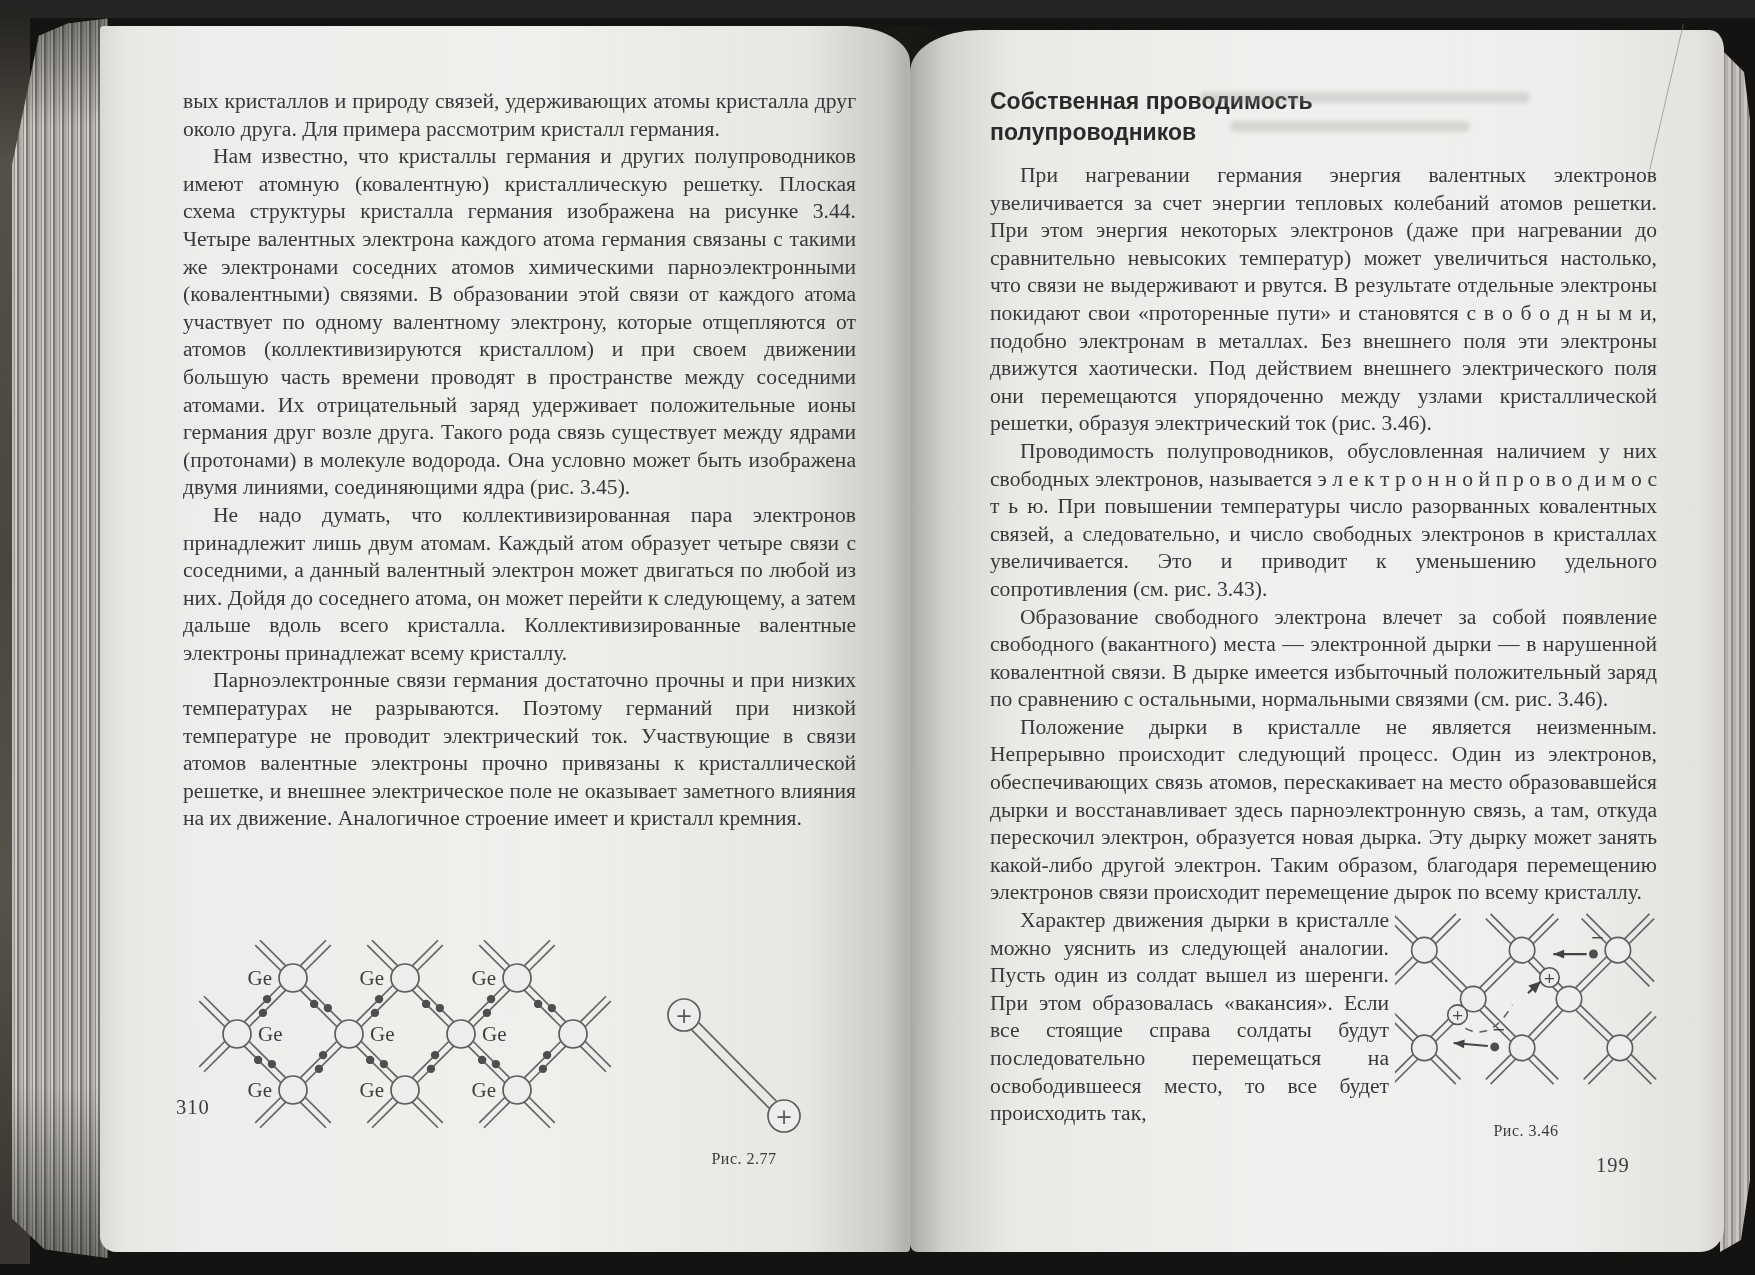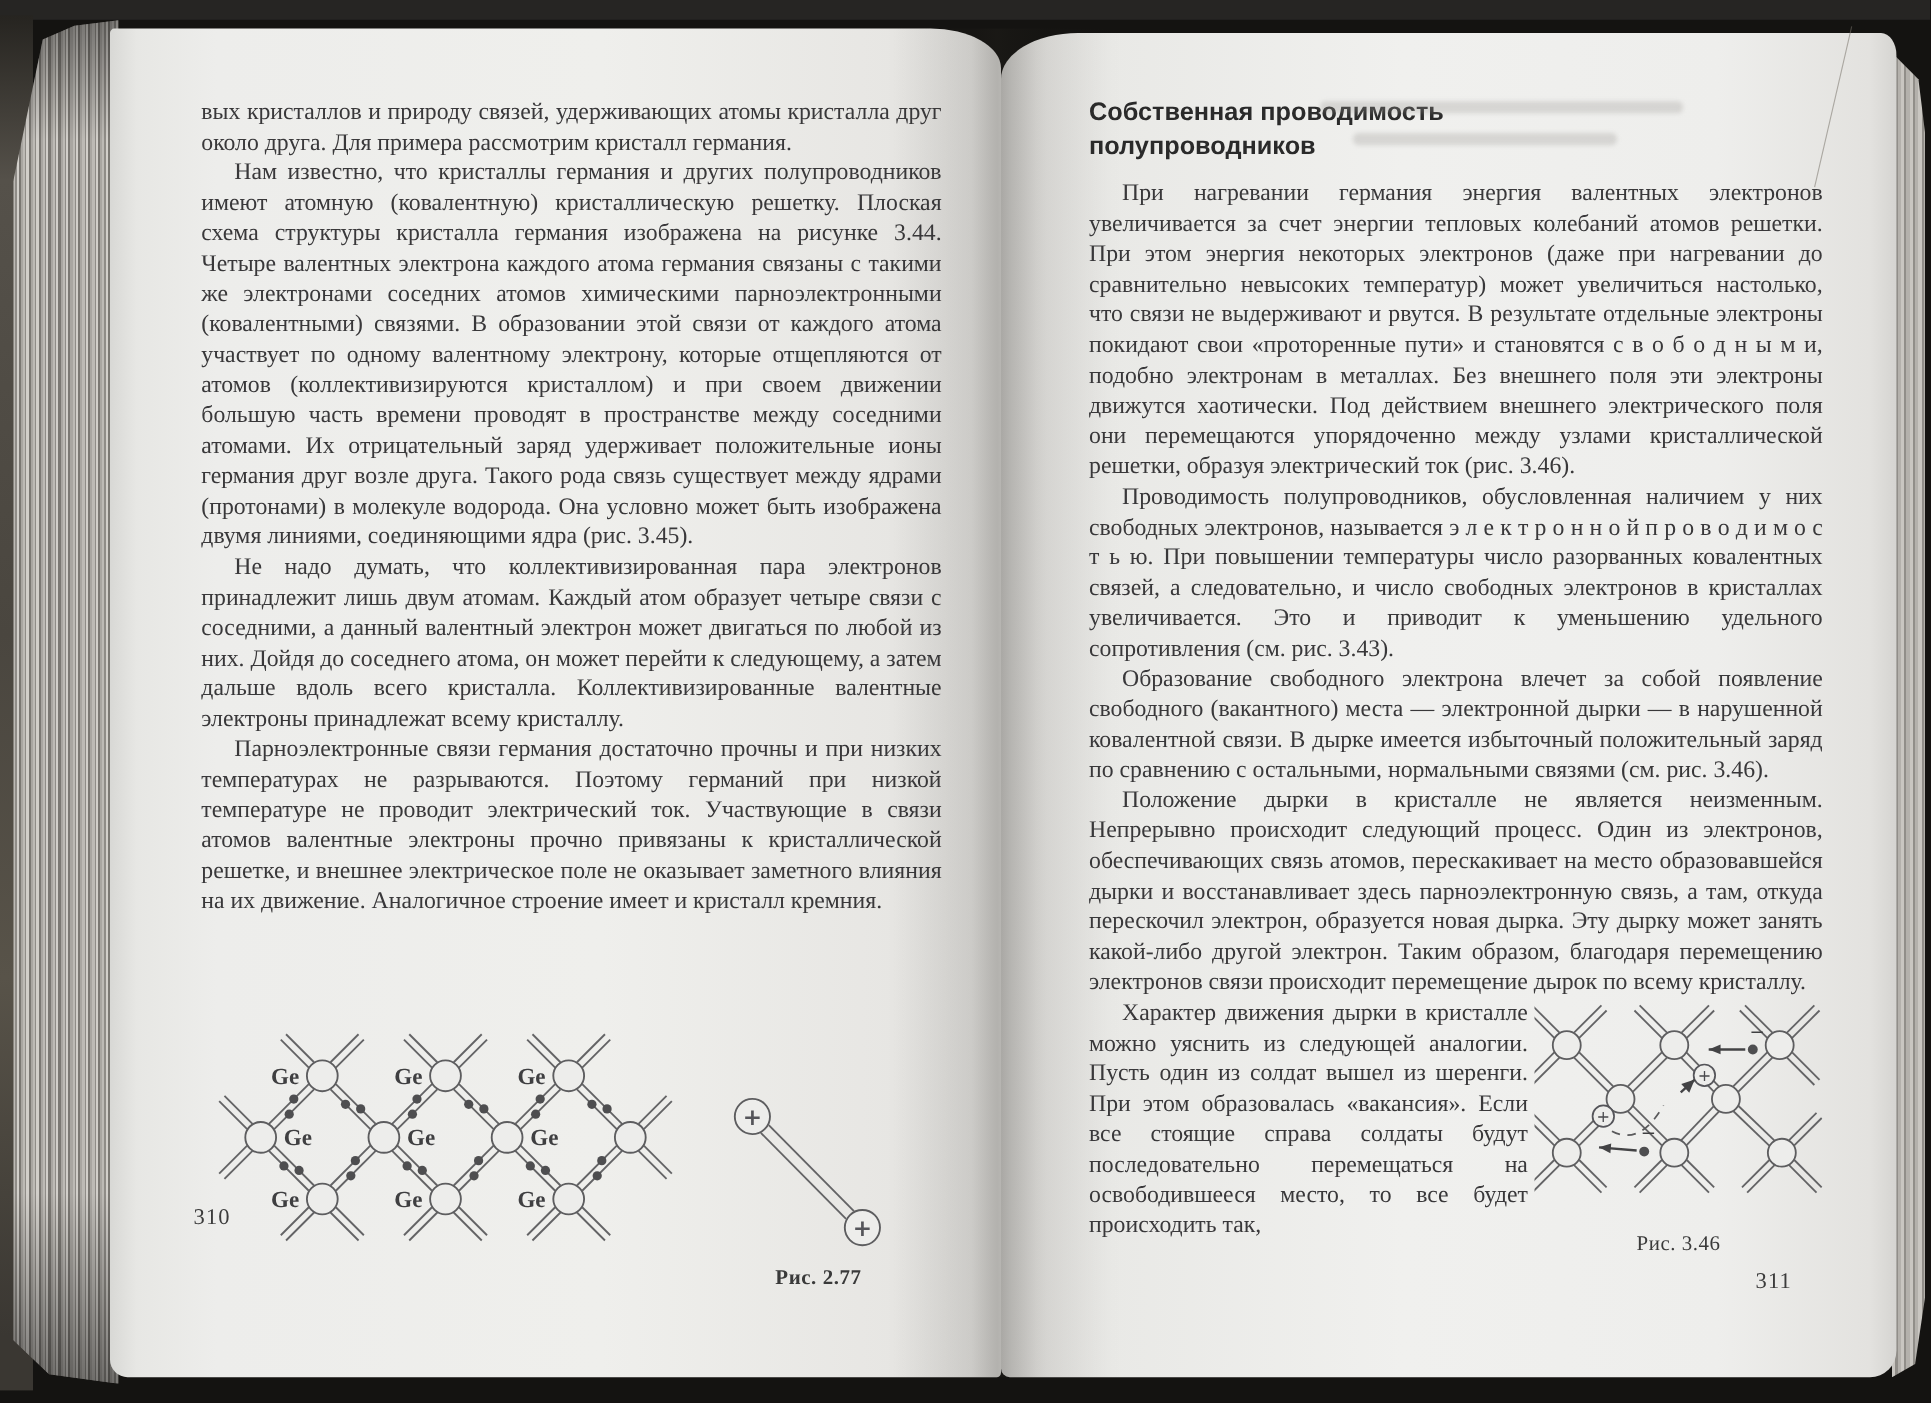--- a/index.html
+++ b/index.html
@@ -44,7 +44,7 @@
   .pageno-right{left:1596px;top:1154px;}
 
   
-  .fig-row-left{position:absolute;left:196px;top:938px;width:668px;display:flex;align-items:flex-start;font-weight:bold;}
+  .fig-row-left{position:absolute;left:196px;top:938px;width:668px;display:flex;align-items:flex-start;}
   figure{margin:0;text-align:center;}
   figcaption{font-size:19px;color:#3a3a3a;letter-spacing:.5px;margin-top:12px;}
   .fig345{margin-left:28px;margin-top:30px;}

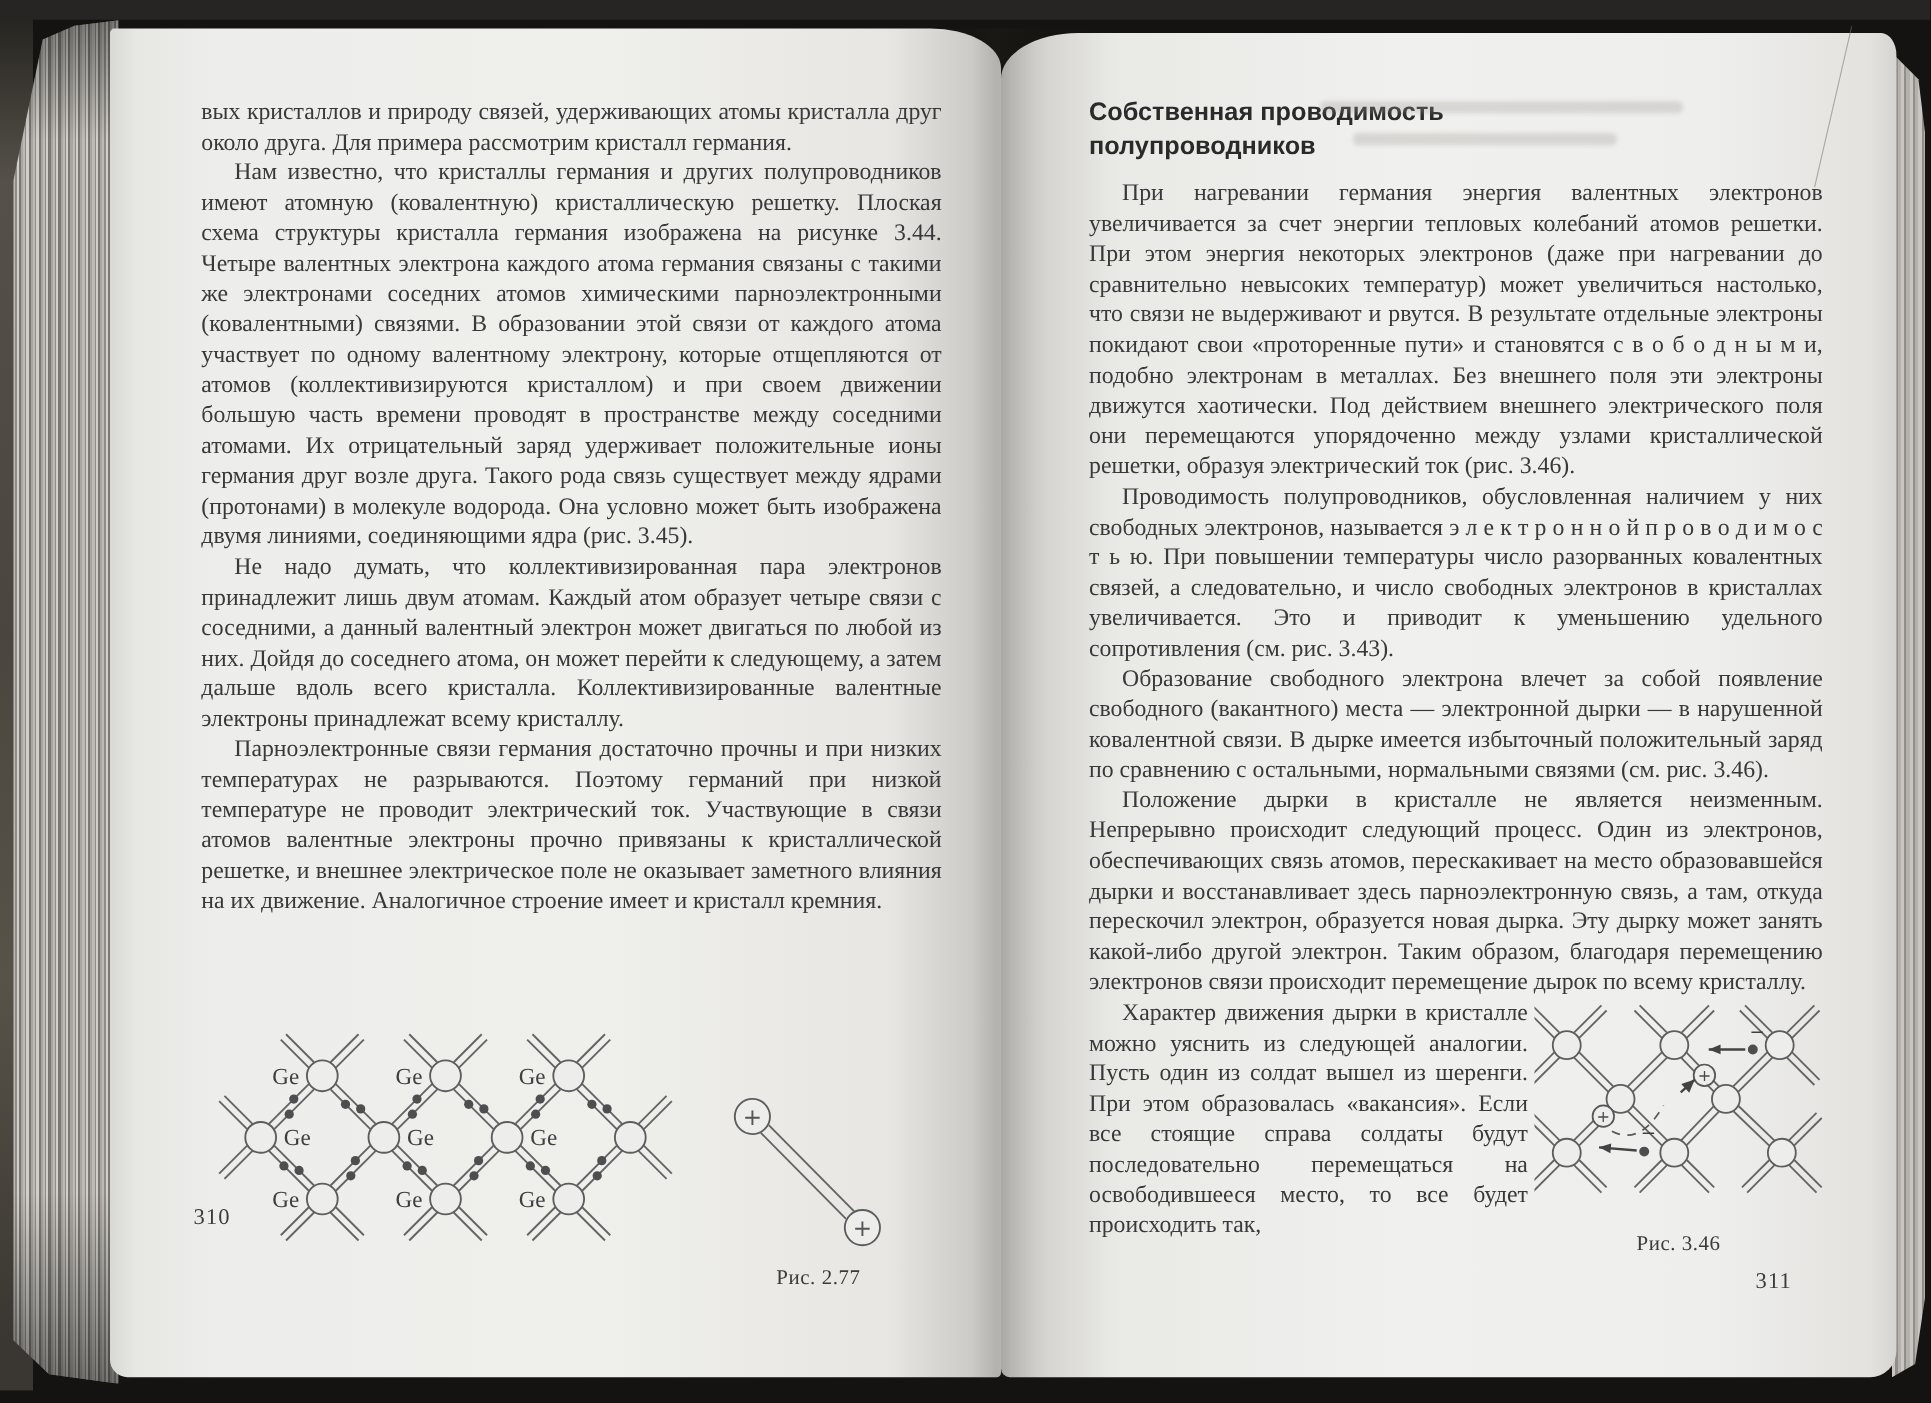--- a/index.html
+++ b/index.html
@@ -46,7 +46,7 @@
   
   .fig-row-left{position:absolute;left:196px;top:938px;width:668px;display:flex;align-items:flex-start;}
   figure{margin:0;text-align:center;}
-  figcaption{font-size:19px;color:#3a3a3a;letter-spacing:.5px;margin-top:12px;}
+  figcaption{font-size:16px;color:#3a3a3a;letter-spacing:.5px;margin-top:12px;}
   .fig345{margin-left:28px;margin-top:30px;}
   .fig345 figcaption{margin-top:6px;}
   .wrap-row{display:flex;align-items:flex-start;}

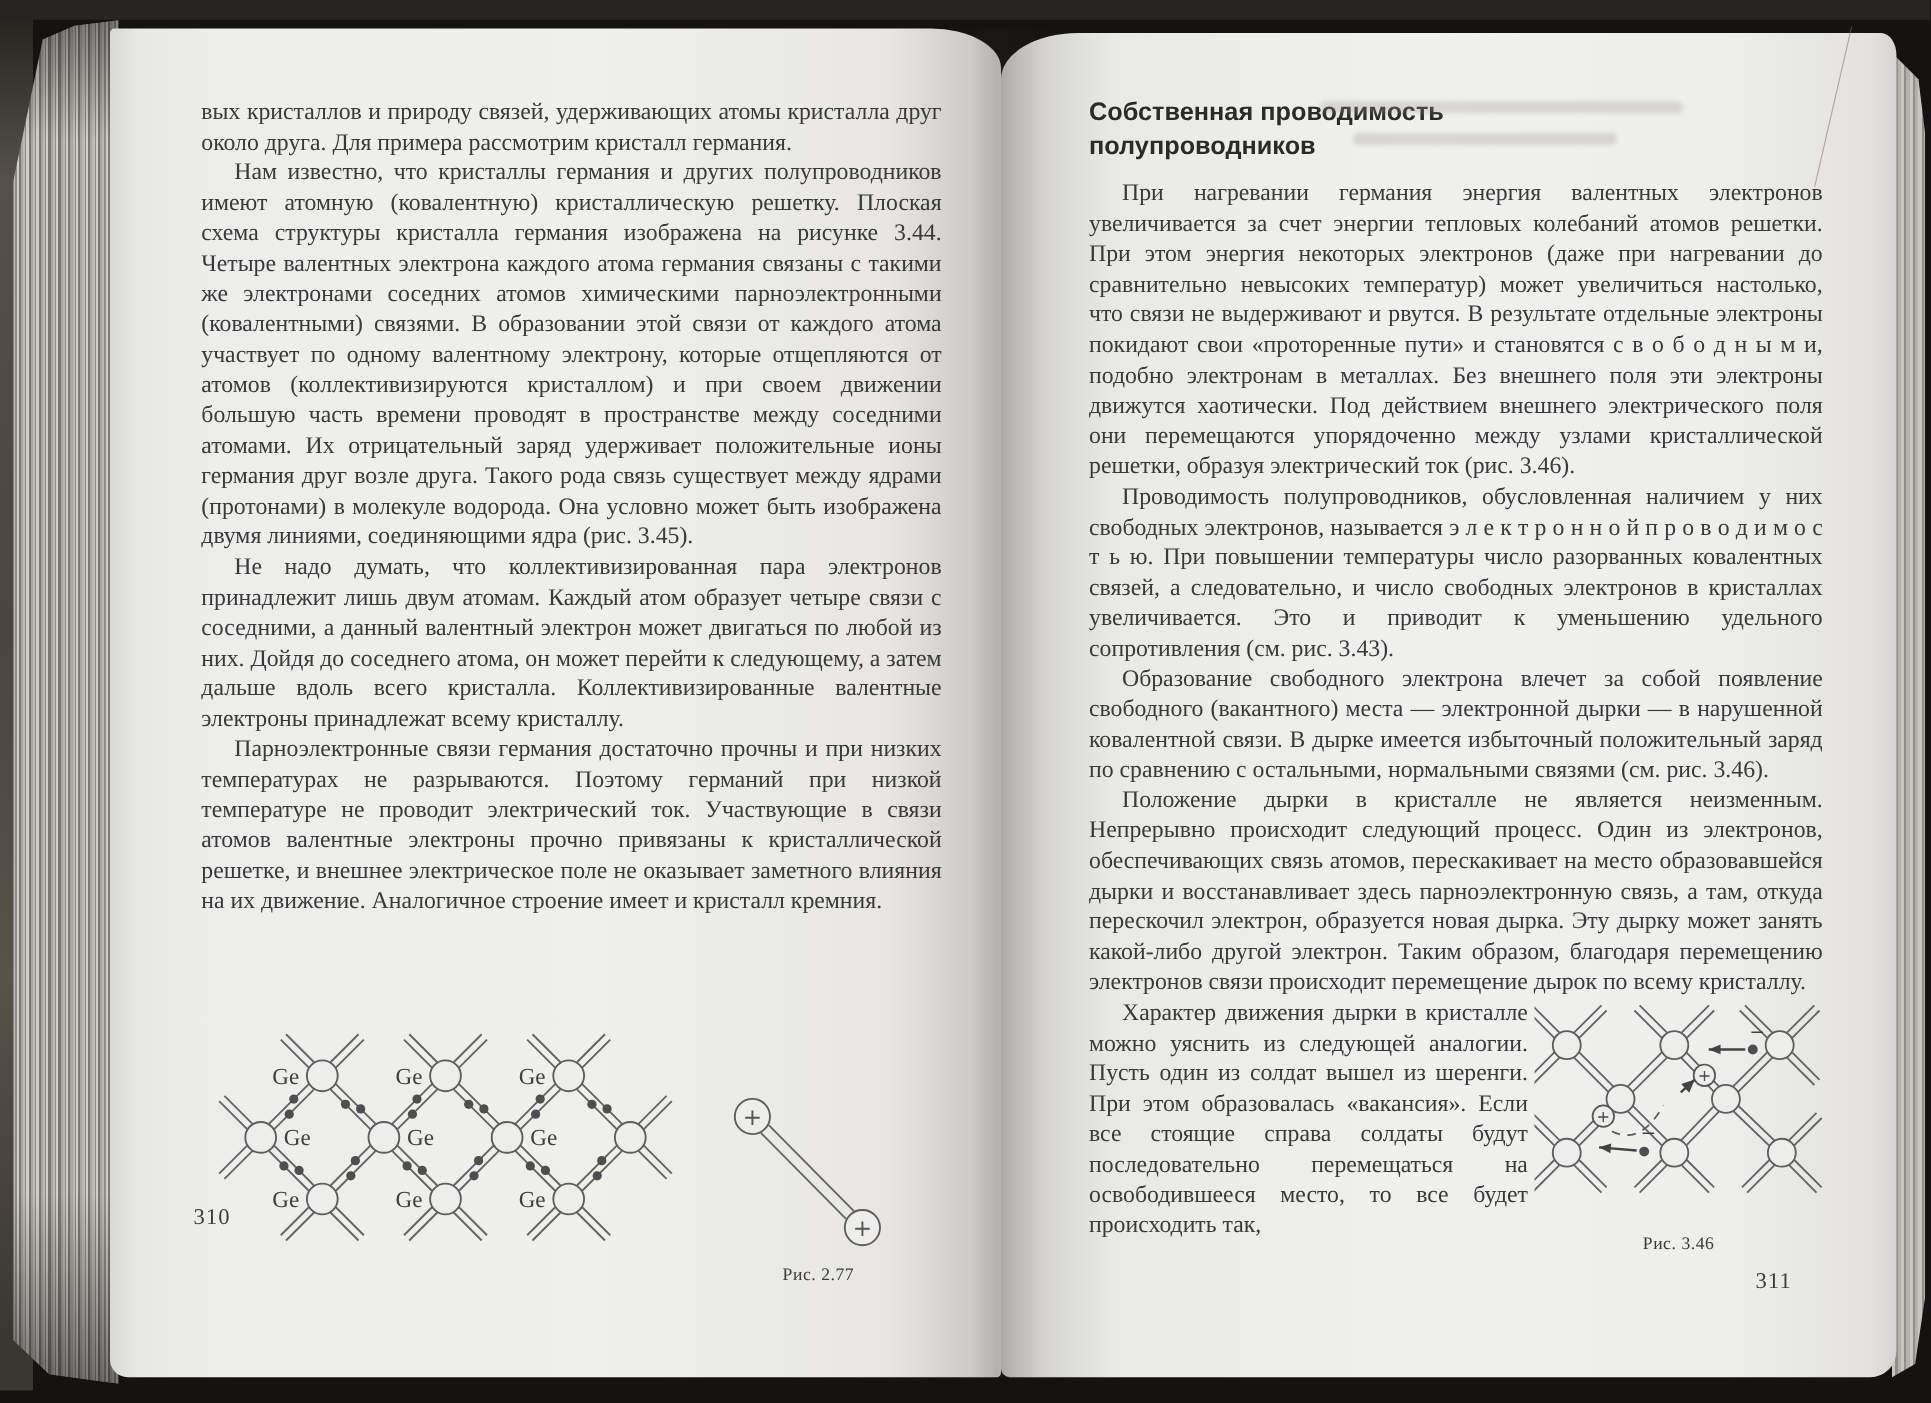--- a/index.html
+++ b/index.html
@@ -292,7 +292,7 @@
     </div>
   </div>
 
-  <div class="page-num pageno-right">311</div>
+  <div class="page-num pageno-right">199</div>
 
   <div class="gutter-shadow"></div>
   <div class="crease"></div>

